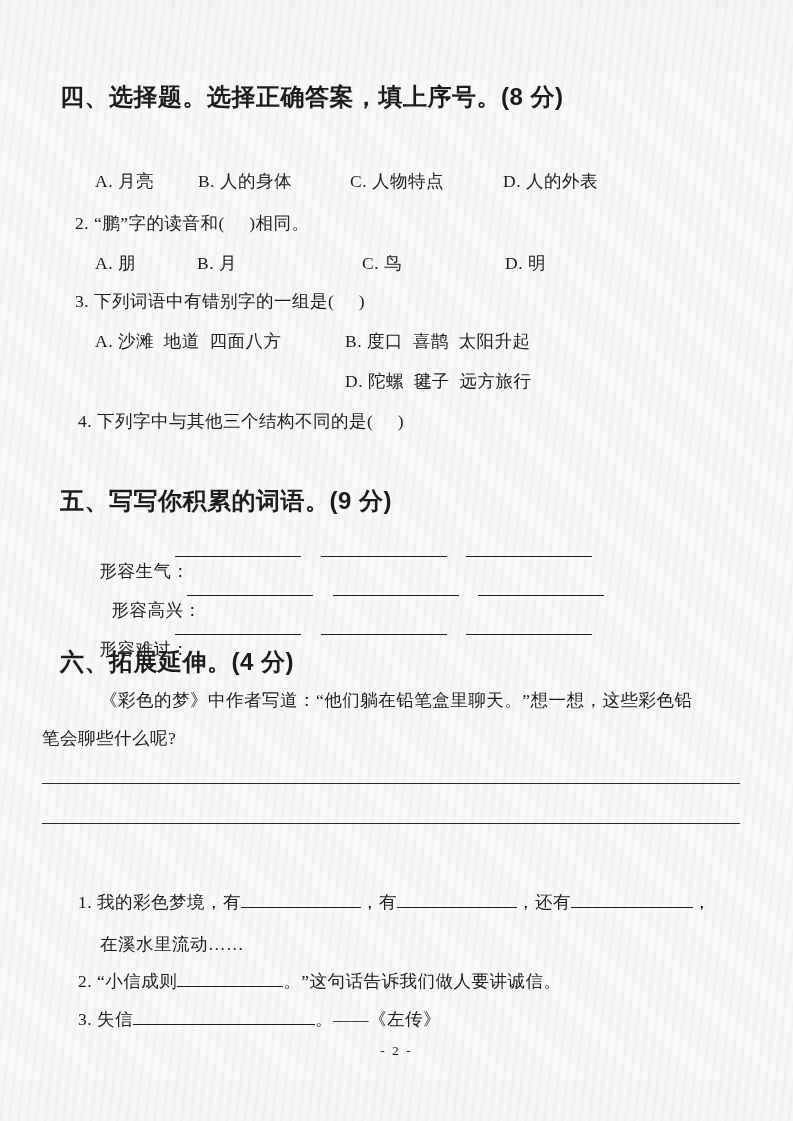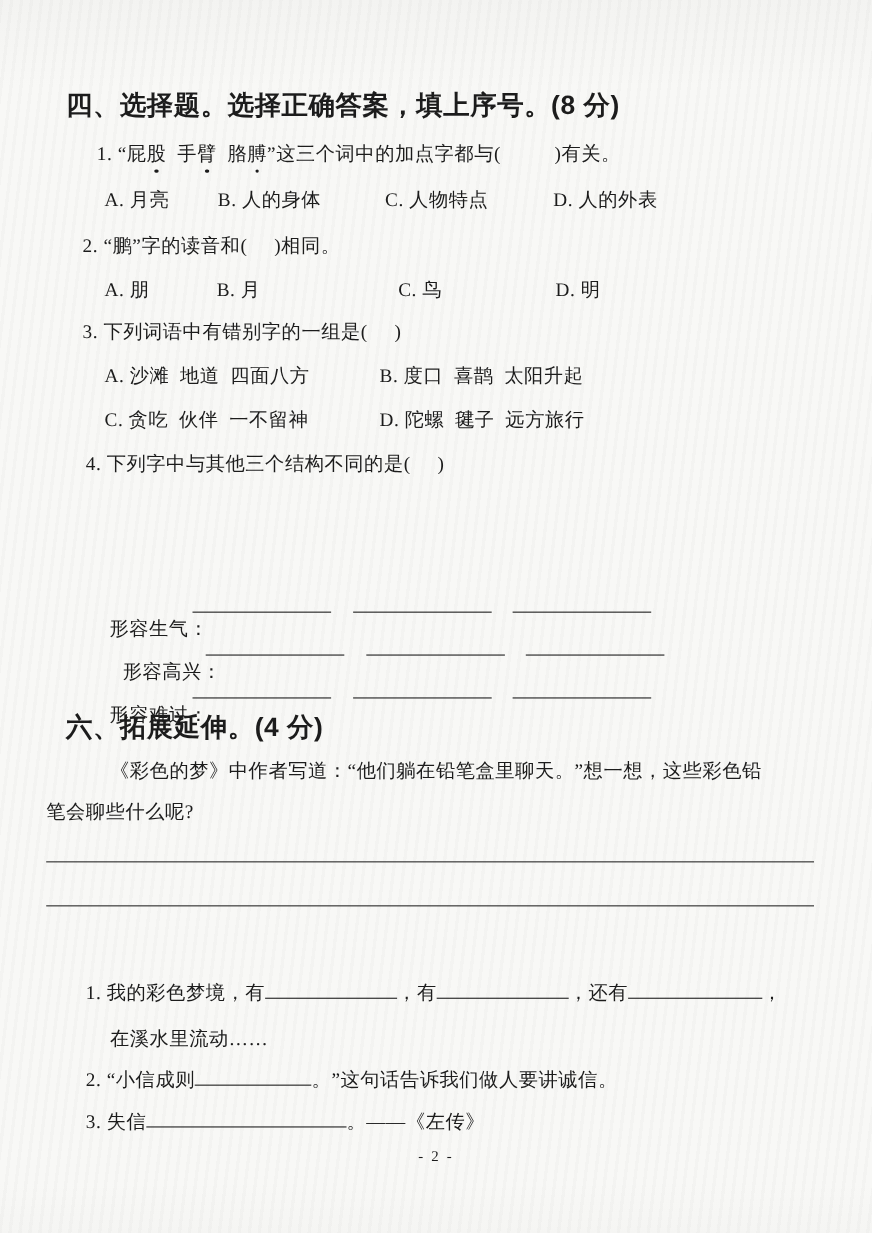--- a/index.html
+++ b/index.html
@@ -58,7 +58,6 @@
 
   <div class="line title" style="top:84px; left:60px">四、选择题。选择正确答案，填上序号。(8 分)</div>
 
-  <div class="line" style="top:126px; left:88px"><span>1. “屁</span><span class="dotted">股</span><span>  手</span><span class="dotted">臂</span><span>  胳</span><span class="dotted">膊</span><span>”这三个词中的加点字都与(          )有关。</span></div>
 
   <div class="line optrow" style="top:168px">
     <span class="opt" style="left:95px">A. 月亮</span>

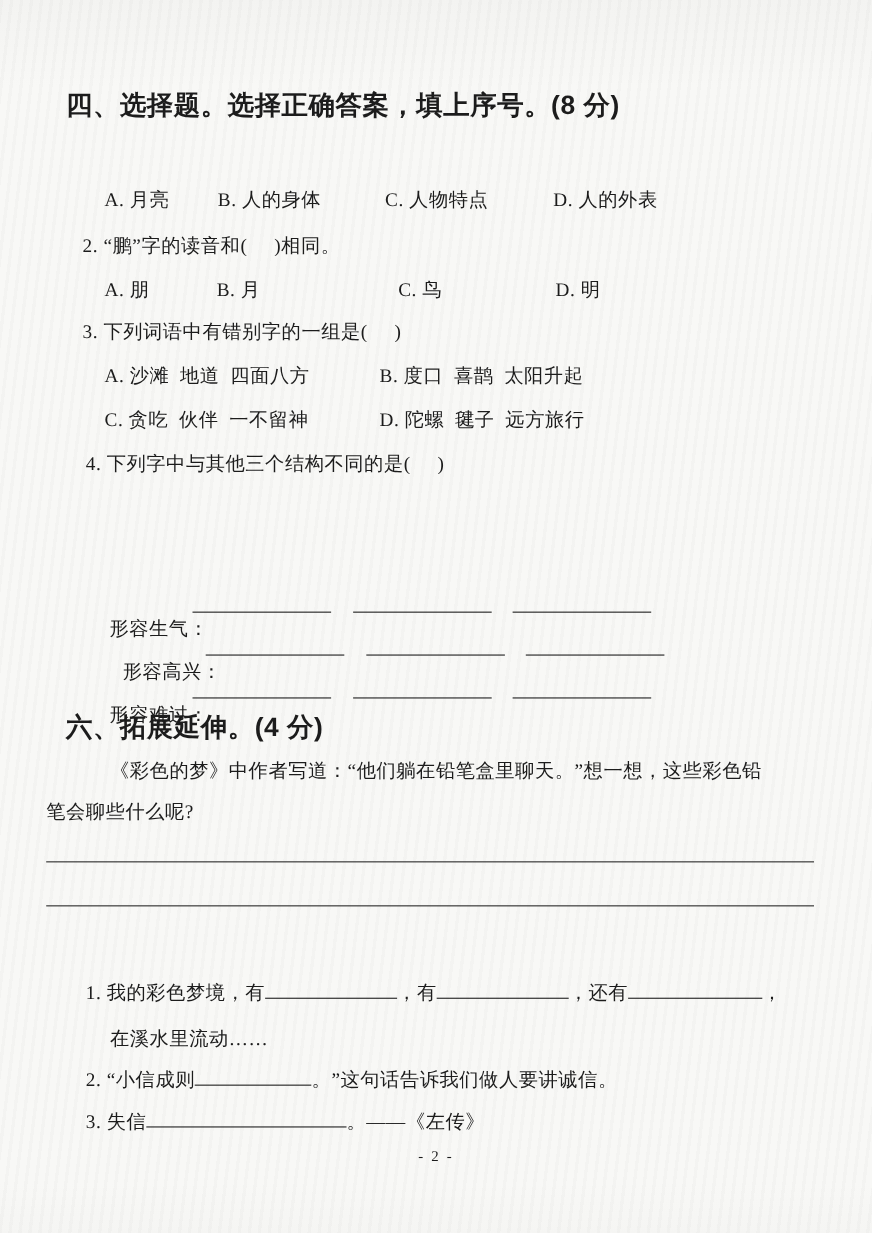--- a/index.html
+++ b/index.html
@@ -82,7 +82,6 @@
     <span class="opt" style="left:345px">B. 度口  喜鹊  太阳升起</span>
   </div>
   <div class="line optrow" style="top:368px">
-    <span class="opt" style="left:95px">C. 贪吃  伙伴  一不留神</span>
     <span class="opt" style="left:345px">D. 陀螺  毽子  远方旅行</span>
   </div>
 

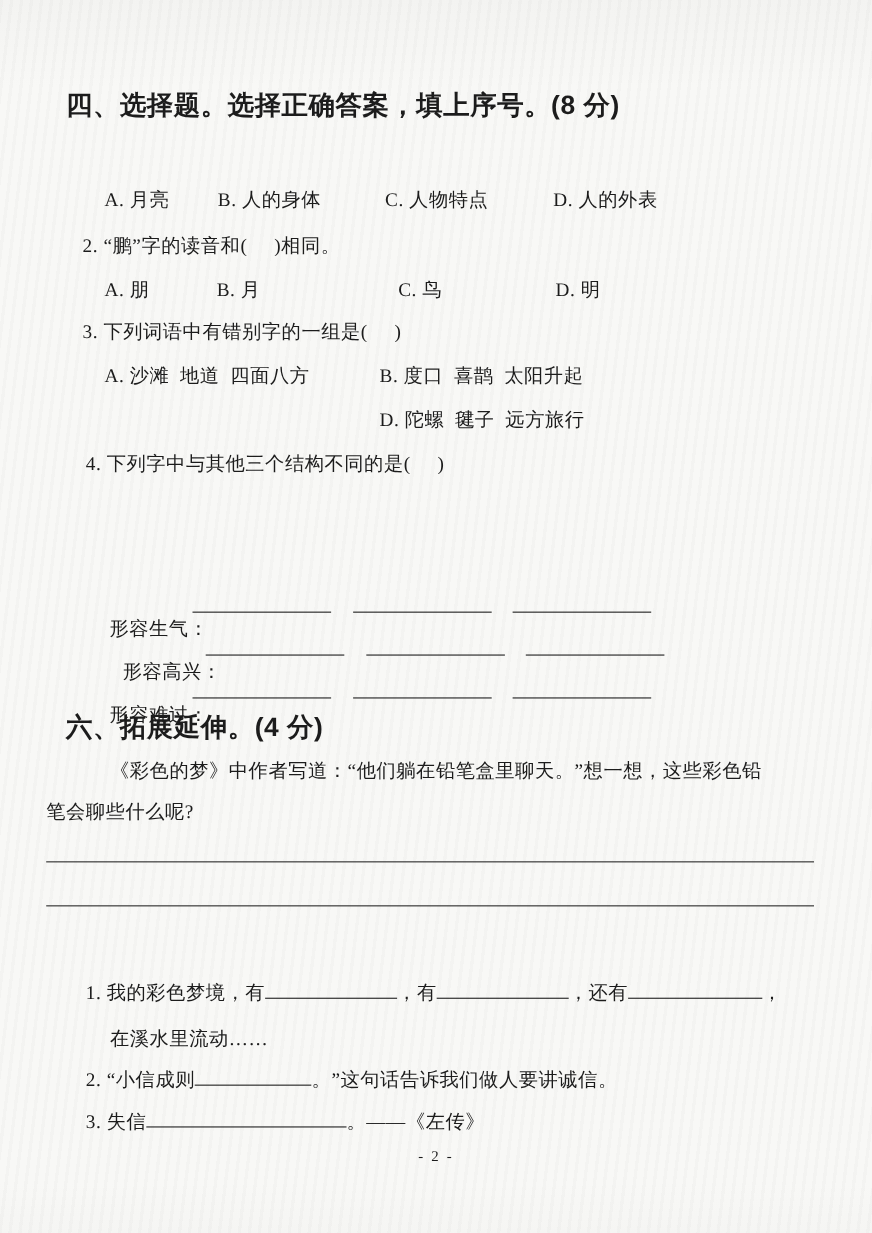--- a/index.html
+++ b/index.html
@@ -88,6 +88,7 @@
   <div class="line" style="top:408px; left:78px">4. 下列字中与其他三个结构不同的是(     )</div>
 
 
+  <div class="line title" style="top:488px; left:60px">五、写写你积累的词语。(9 分)</div>
 
   <div class="line" style="top:532px; left:80px; width:660px">
     <span>形容生气：</span>

